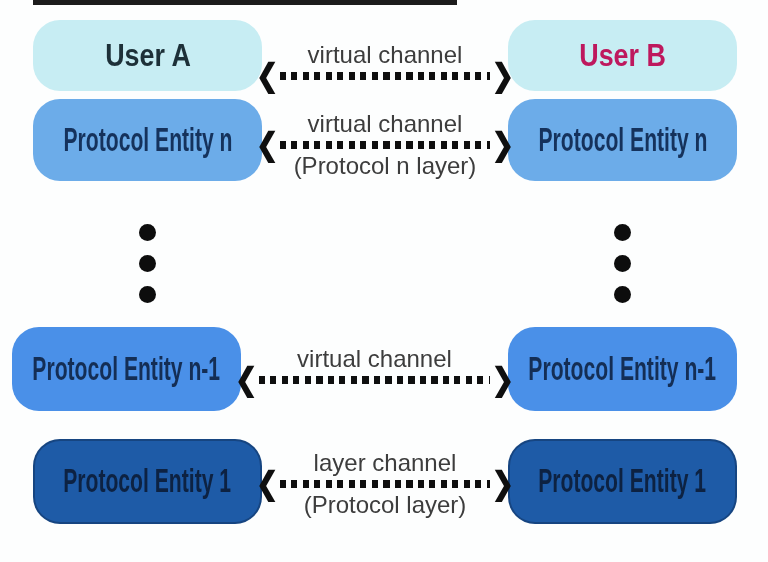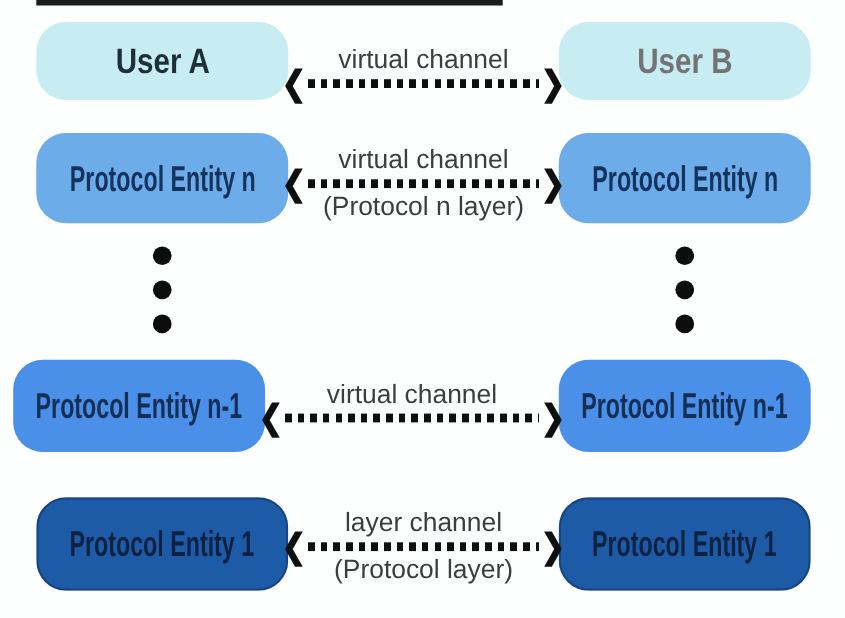--- a/index.html
+++ b/index.html
@@ -70,7 +70,7 @@
         <span class="head right">❯</span>
       </div>
     </div>
-    <div class="box" style="background-color: rgb(199, 237, 243); color: #737373;">
+    <div class="box" style="background-color: rgb(199, 237, 243); color: #be185d;">
       <span class="box-label wide">User B</span>
     </div>
   </div>

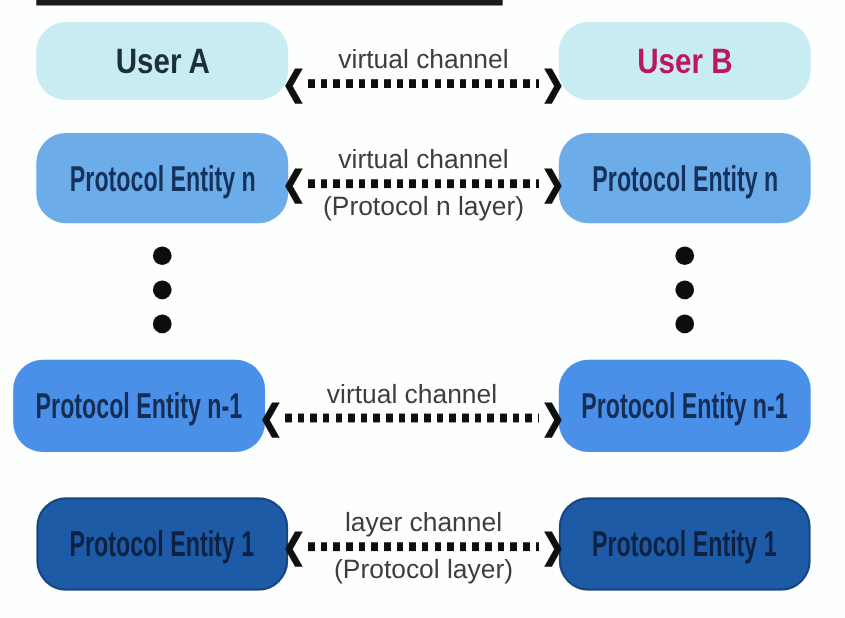--- a/index.html
+++ b/index.html
@@ -16,7 +16,7 @@
   .row{position:absolute;left:0;width:768px;display:flex;align-items:stretch;
        padding-left:33px;padding-right:31px;box-sizing:border-box;}
   .row-1{top:20px;height:71px;}
-  .row-2{top:121px;height:82px;}
+  .row-2{top:99px;height:82px;}
   .row-3{top:327px;height:84px;padding-left:12px;}
   .row-4{top:452px;height:85px;}
 

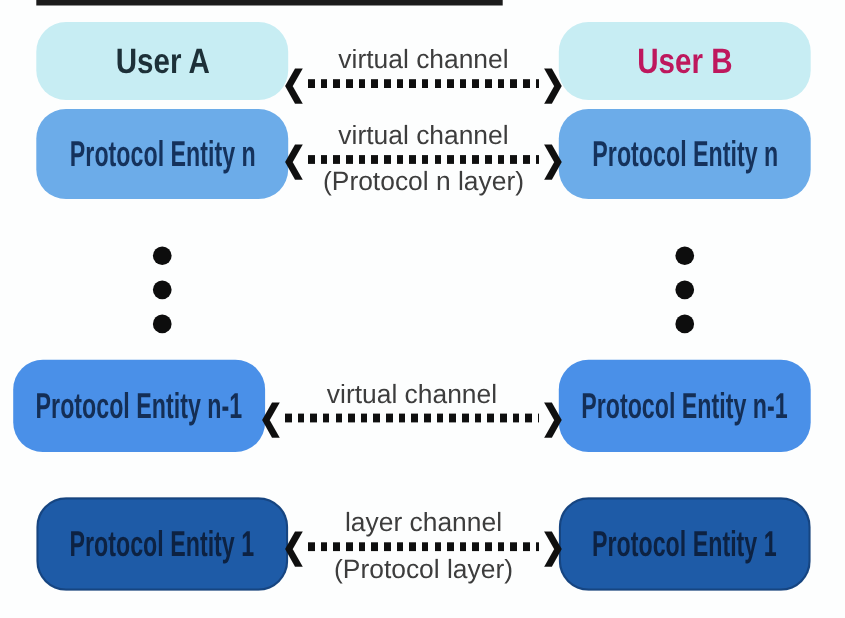--- a/index.html
+++ b/index.html
@@ -18,7 +18,7 @@
   .row-1{top:20px;height:71px;}
   .row-2{top:99px;height:82px;}
   .row-3{top:327px;height:84px;padding-left:12px;}
-  .row-4{top:452px;height:85px;}
+  .row-4{top:439px;height:85px;}
 
   .box{width:229px;flex:0 0 229px;display:flex;align-items:center;justify-content:center;
        box-sizing:border-box;border-radius:27px;}

